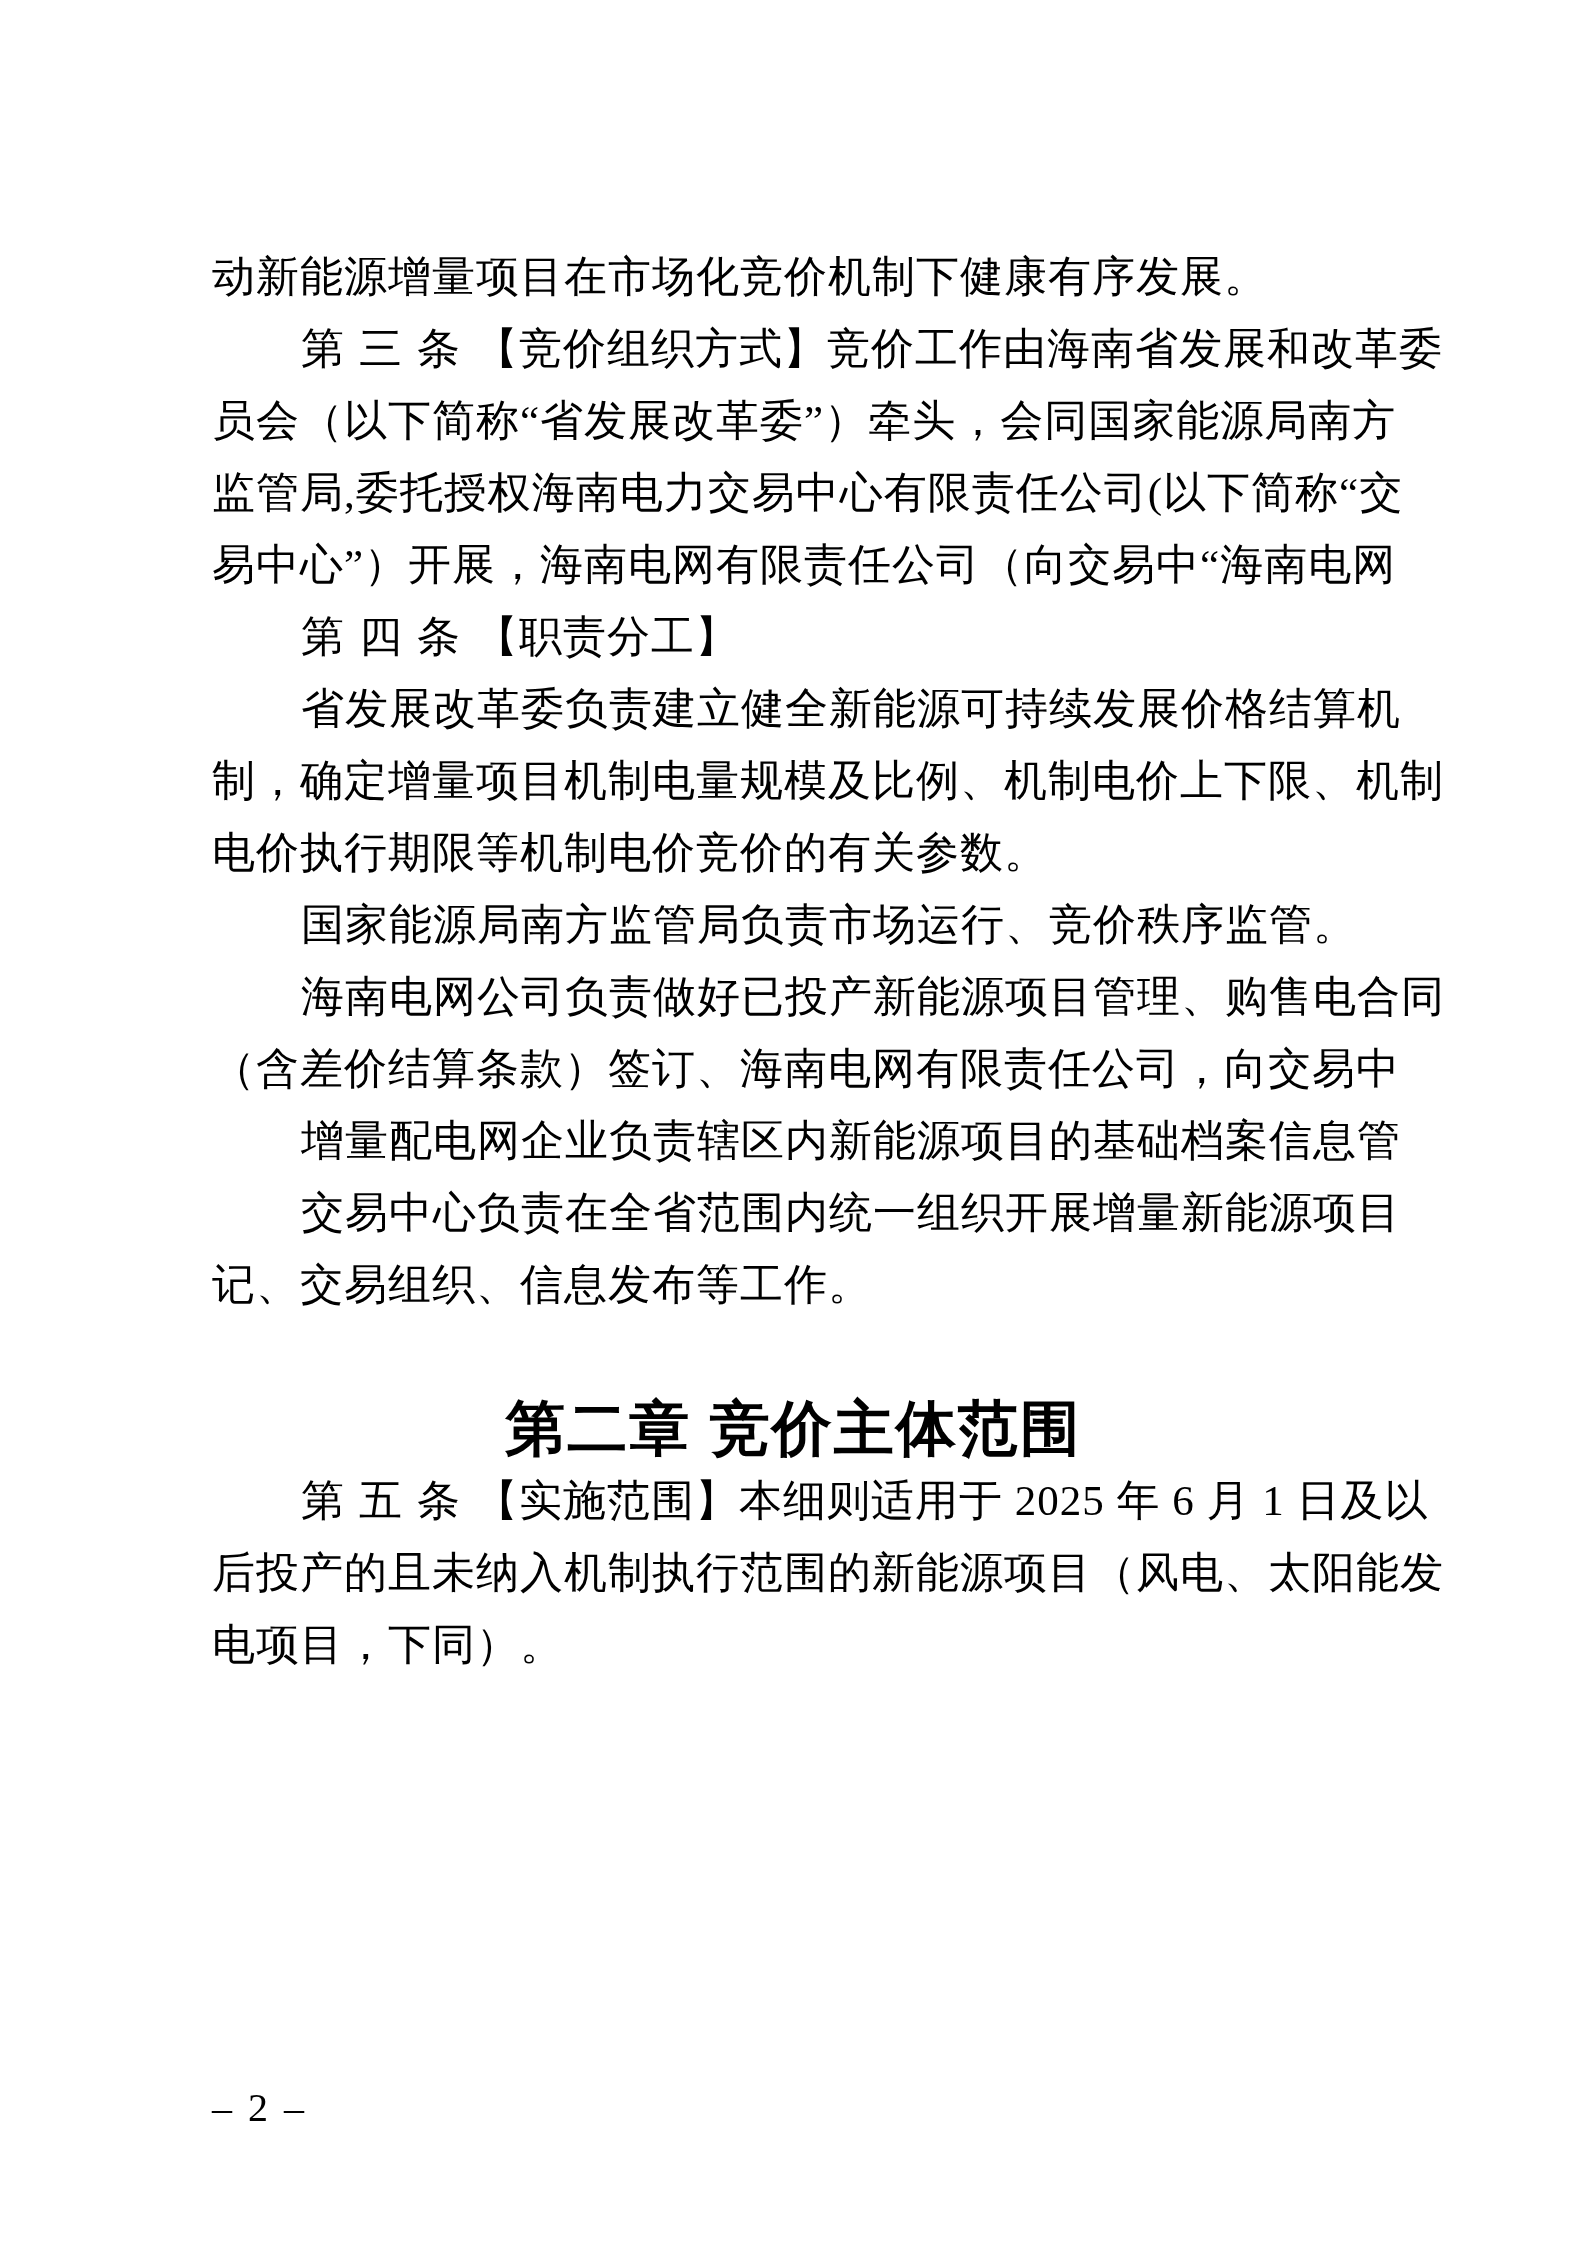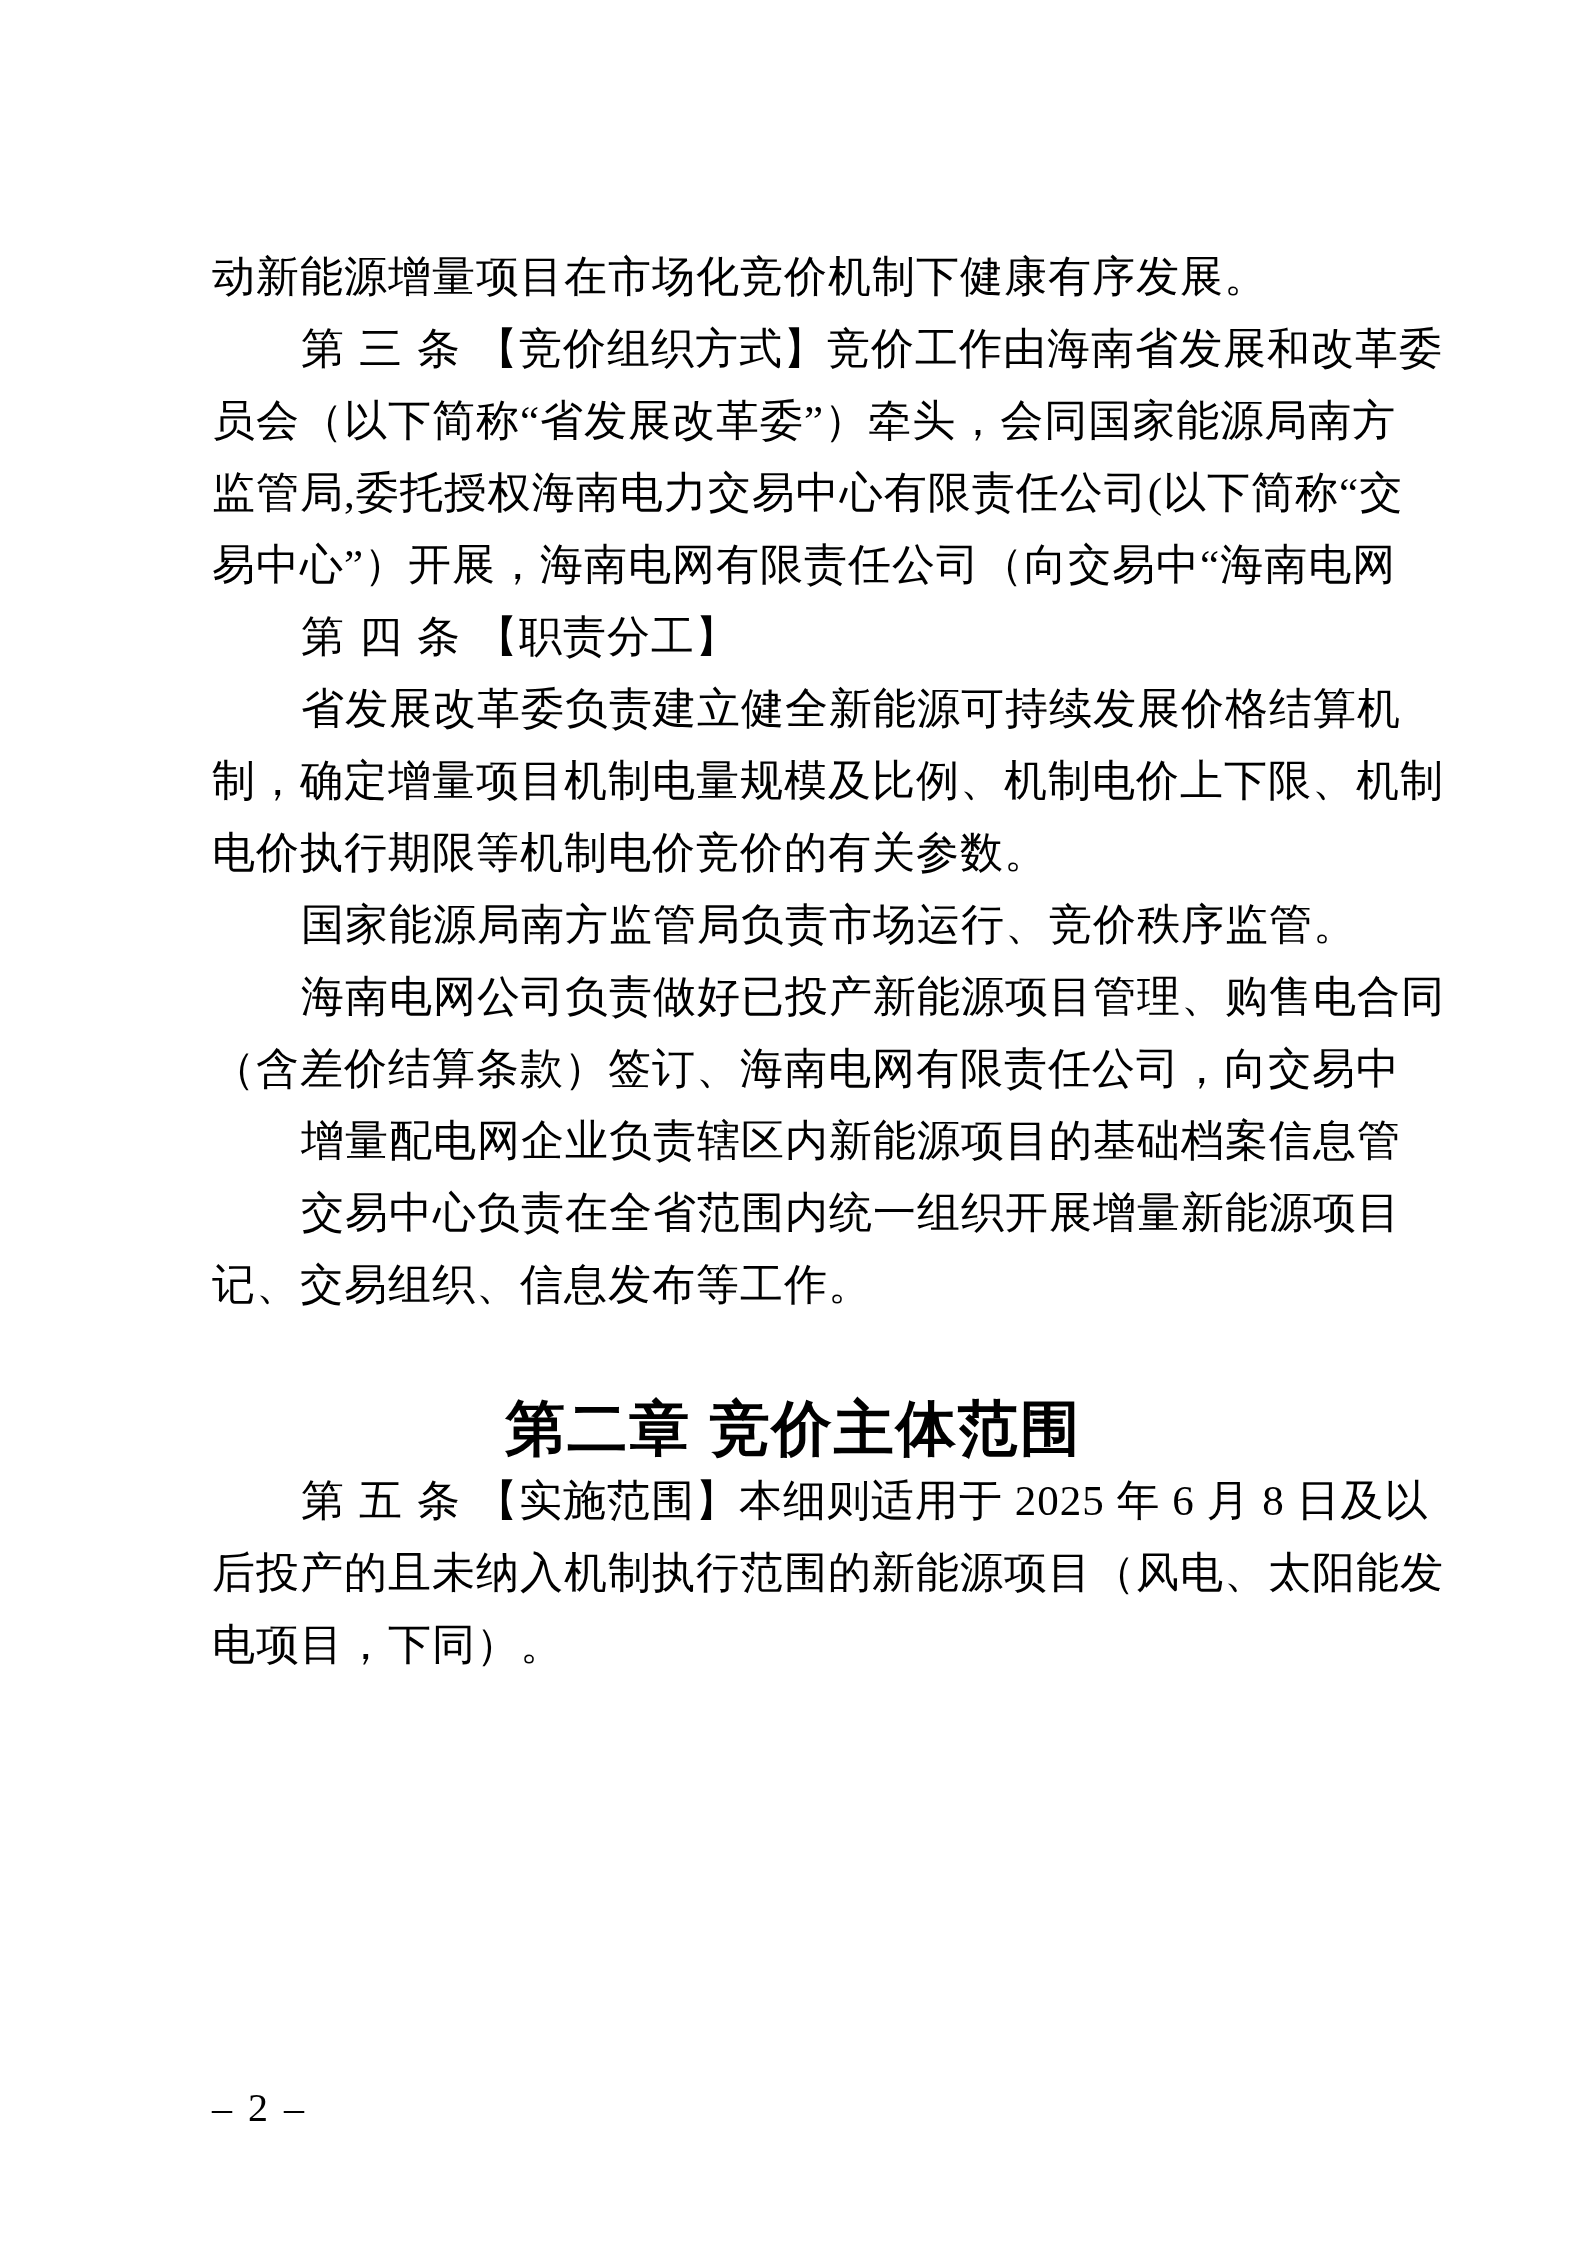--- a/index.html
+++ b/index.html
@@ -81,7 +81,7 @@
       <div class="line"><span class="seg">记、交易组织、信息发布等工作。</span></div>
       <div class="line blank"></div>
       <div class="line heading"><span class="seg">第二章 竞价主体范围</span></div>
-      <div class="line indent fill"><span class="article-num">第五条</span><span class="seg">【实施范围】本细则适用于 2025 年 6 月 8 日及以</span></div>
+      <div class="line indent fill"><span class="article-num">第五条</span><span class="seg">【实施范围】本细则适用于 2025 年 6 月 1 日及以</span></div>
       <div class="line fill"><span class="seg">后投产的且未纳入机制执行范围的新能源项目（风电、太阳能发</span></div>
       <div class="line"><span class="seg">电项目，下同）。</span></div>
     </div>

